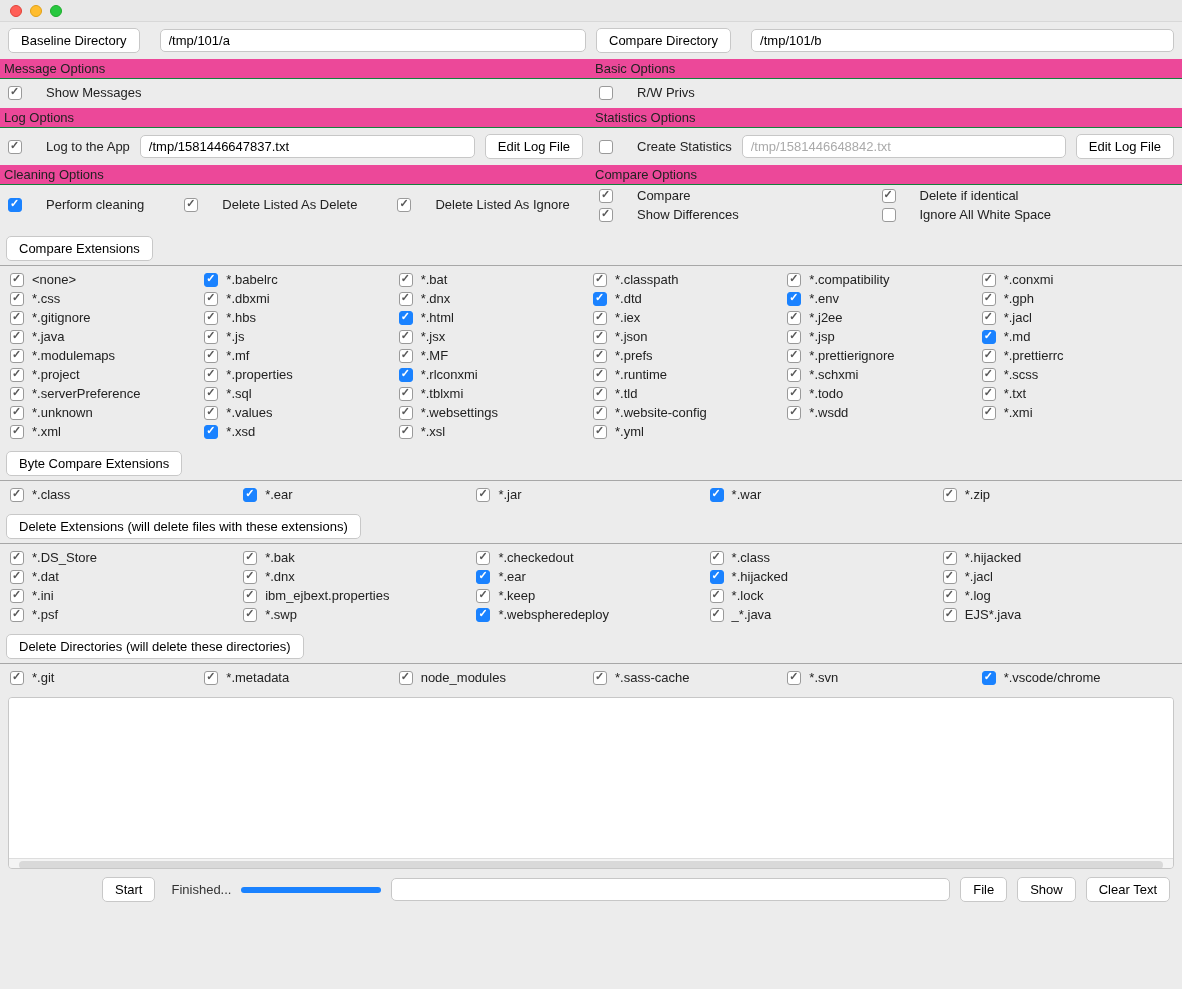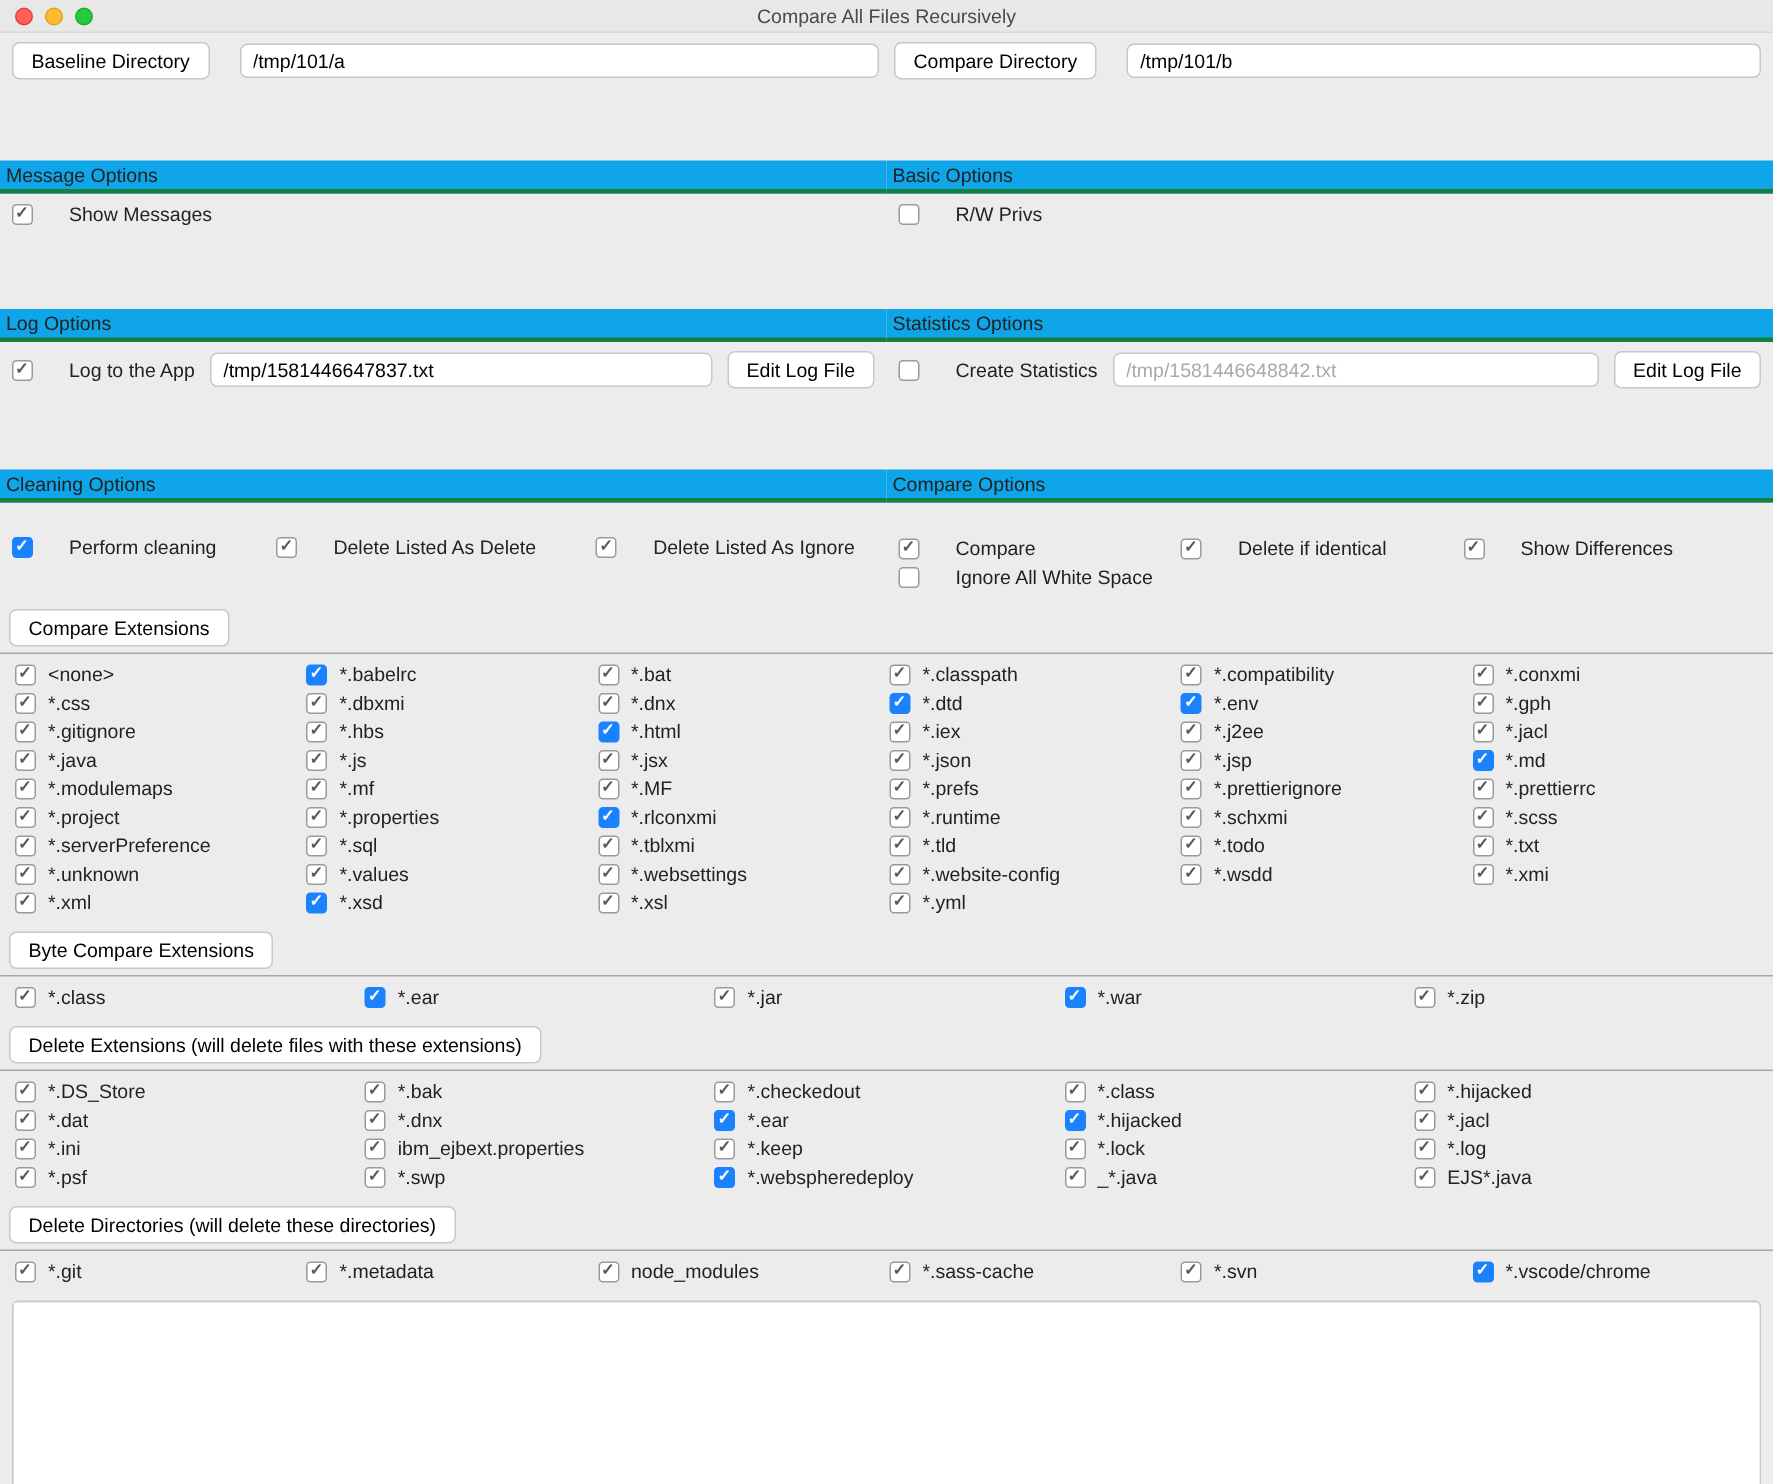--- a/index.html
+++ b/index.html
@@ -58,7 +58,6 @@
       <span class="tl-dot tl-min"></span>
       <span class="tl-dot tl-max"></span>
     </div>
-    <div class="title">Compare All Files Recursively</div>
   </div>
 
   <div class="row gap">

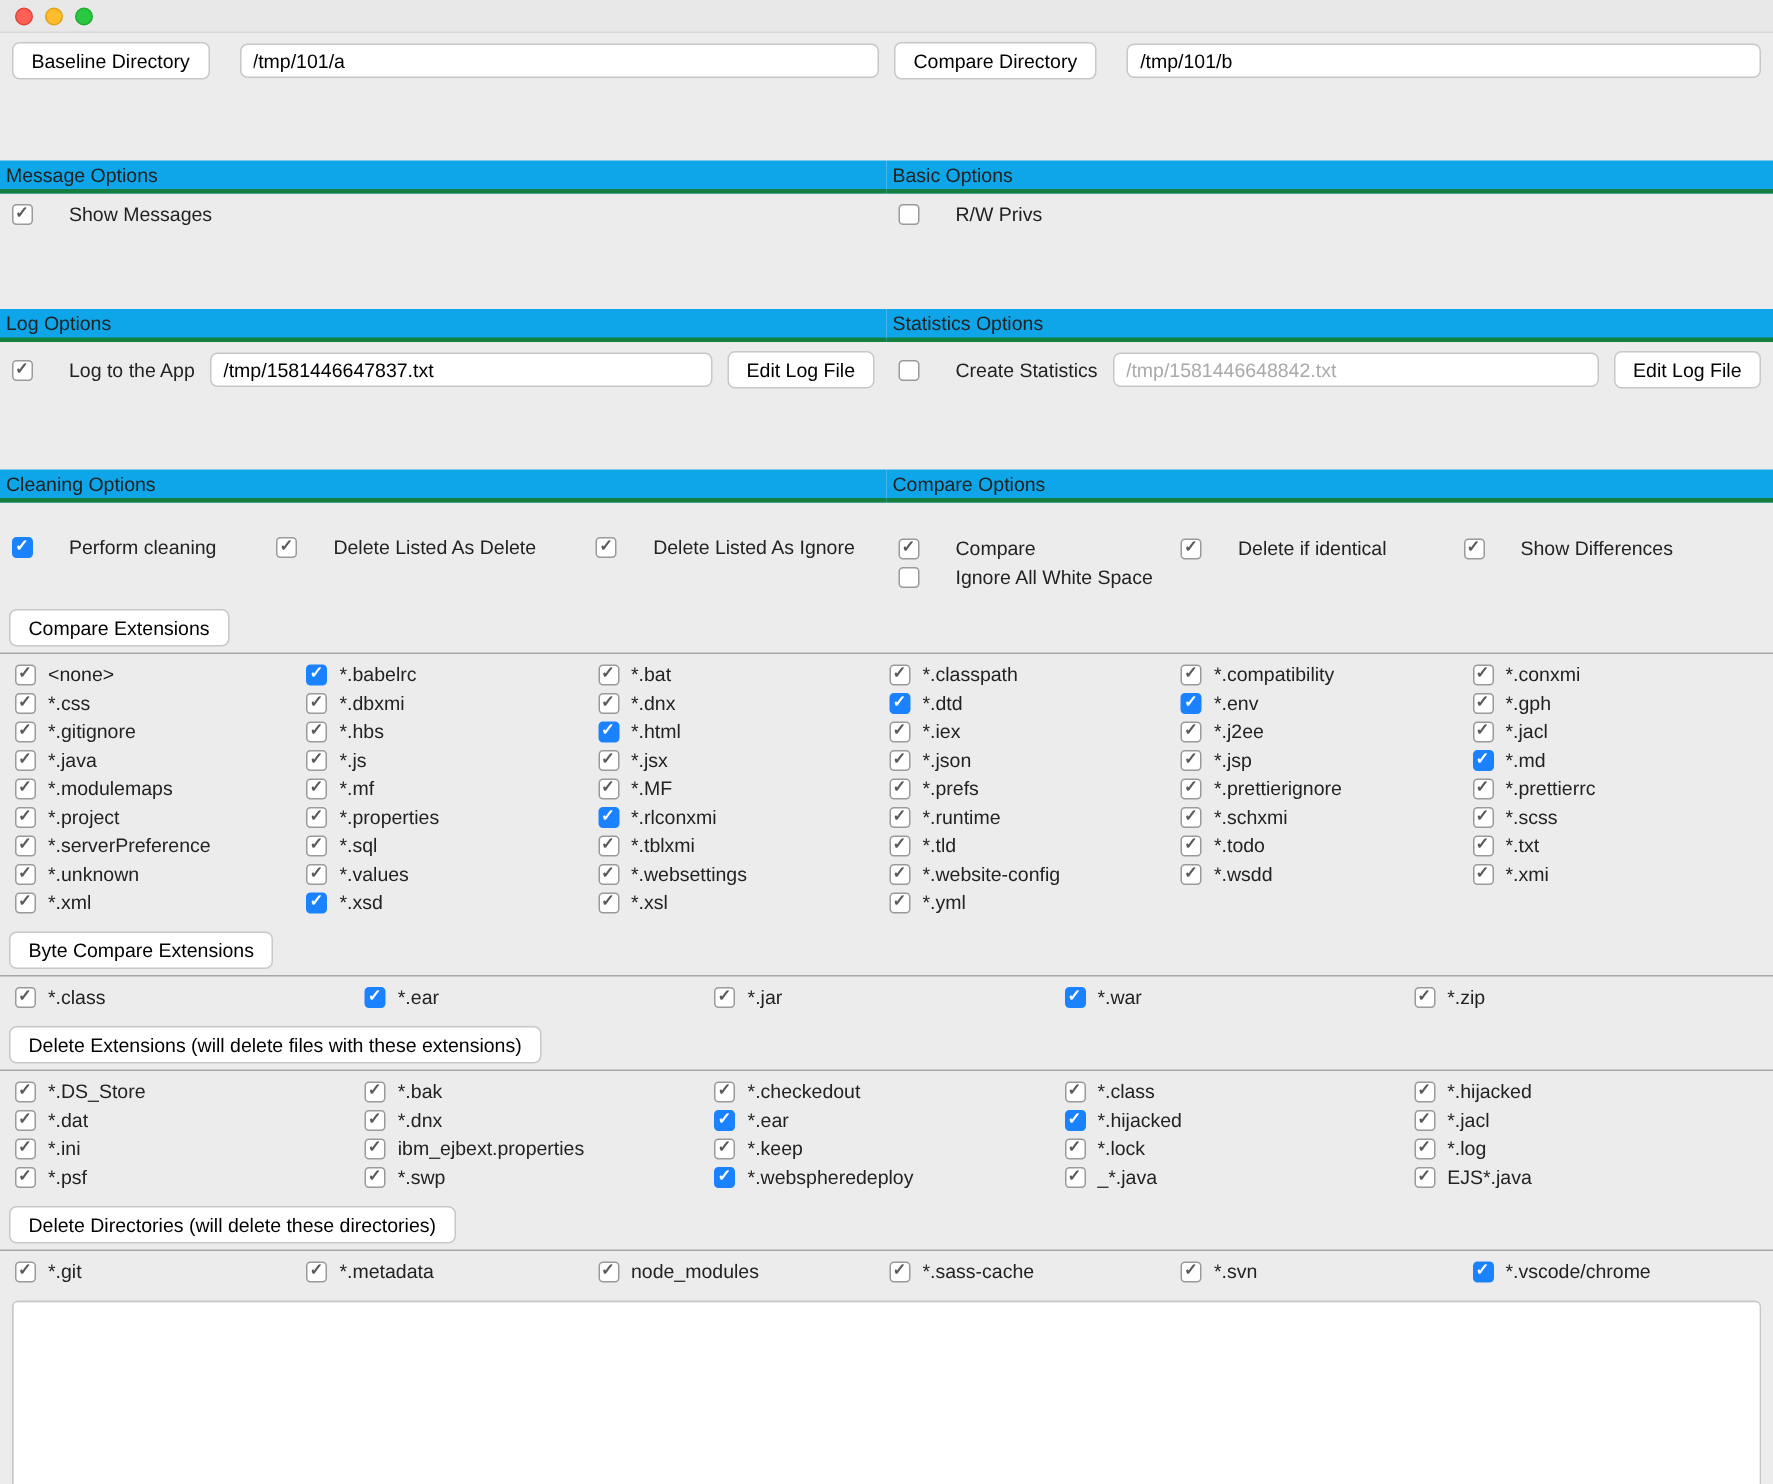--- a/index.html
+++ b/index.html
@@ -16,7 +16,7 @@
   .half { width: 50%; justify-content: flex-end; }
   .btn { background: #fff; border:1px solid #c8c8c8; border-radius:5px; padding: 4px 12px; font-size: 13px; cursor:pointer; white-space:nowrap; }
   input[type="text"] { background:#fff; border:1px solid #c7c7c7; border-radius:5px; padding:3px 8px; font-size:13px; }
-  .section-header { font-size:13px; color:#222; padding: 2px 4px 2px 4px; border-bottom: 3px solid #15803d; background:#0ea5e9;margin-top:48px; }
+  .section-header { font-size:13px; color:#222; padding: 2px 4px 2px 4px; border-bottom: 1px solid #15803d; background:#ec4899; }
   .two-col { display:flex; }
   .two-col > div { width:50%; }
   .chk-row { display:flex; align-items:center; padding:3px 8px;gap:16px; }

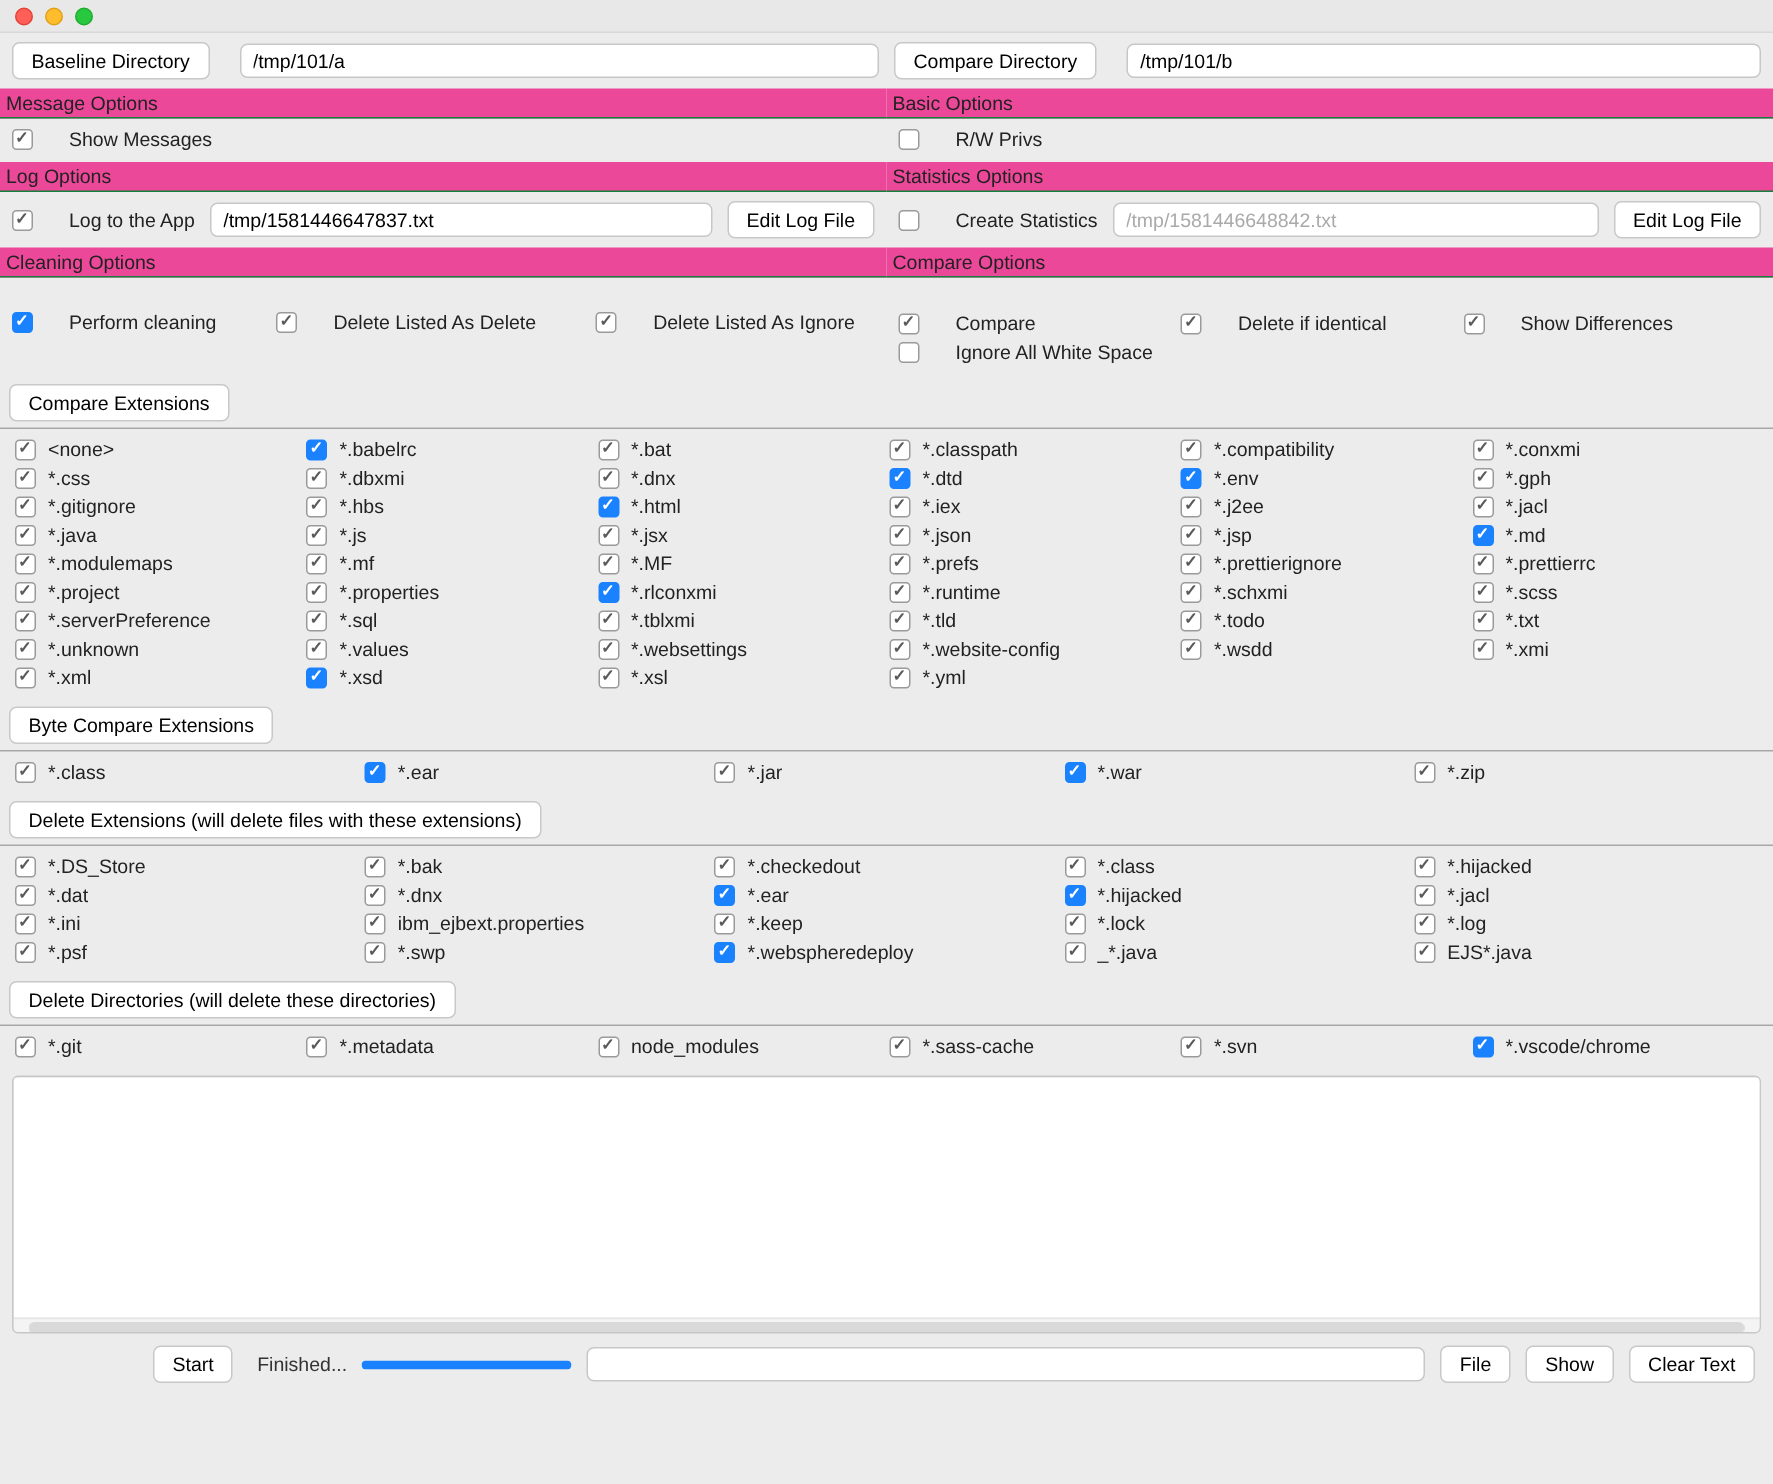--- a/index.html
+++ b/index.html
@@ -43,7 +43,7 @@
   .gap { gap:10px; }
   .section-pad { padding-bottom:4px; }
   .row-inner { display:flex; align-items:center; gap:10px; padding:6px 8px; }
-  .compare-opts { display:grid; grid-template-columns:1fr 1fr 1fr; padding:3px 18px 6px 8px; row-gap:4px;margin-top:20px; }
+  .compare-opts { display:grid; grid-template-columns:1fr 1fr; padding:3px 18px 6px 8px; row-gap:4px; }
   .clean-row { display:flex; padding:4px 8px 8px 8px; gap:40px; }
   .basic-row { padding:6px 8px 8px 8px; }
 </style>

